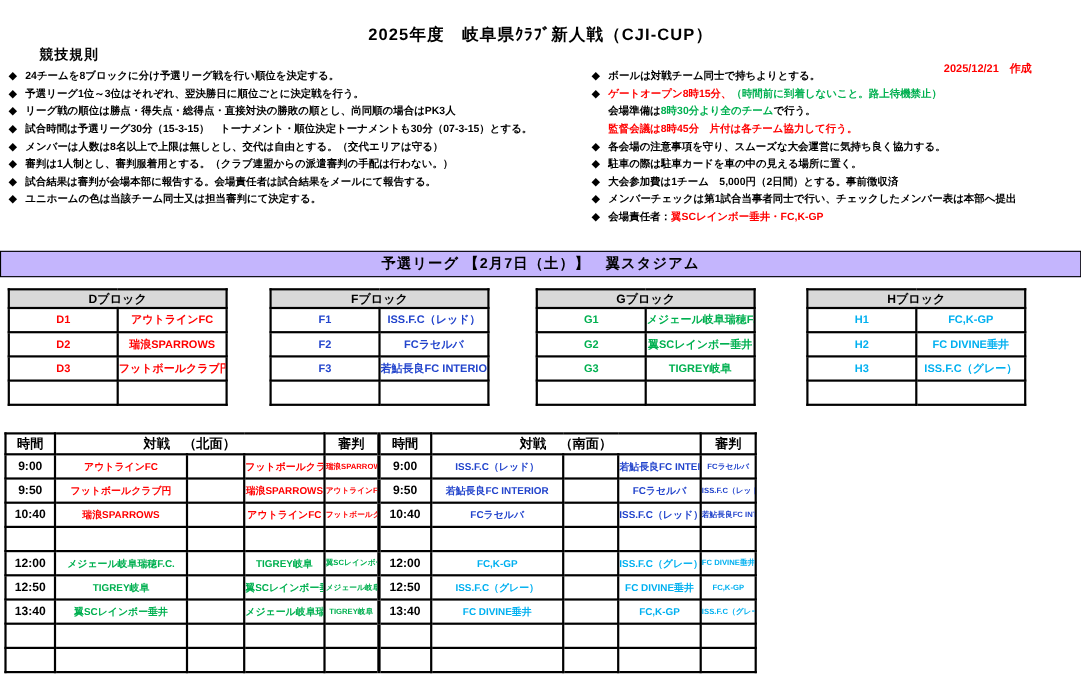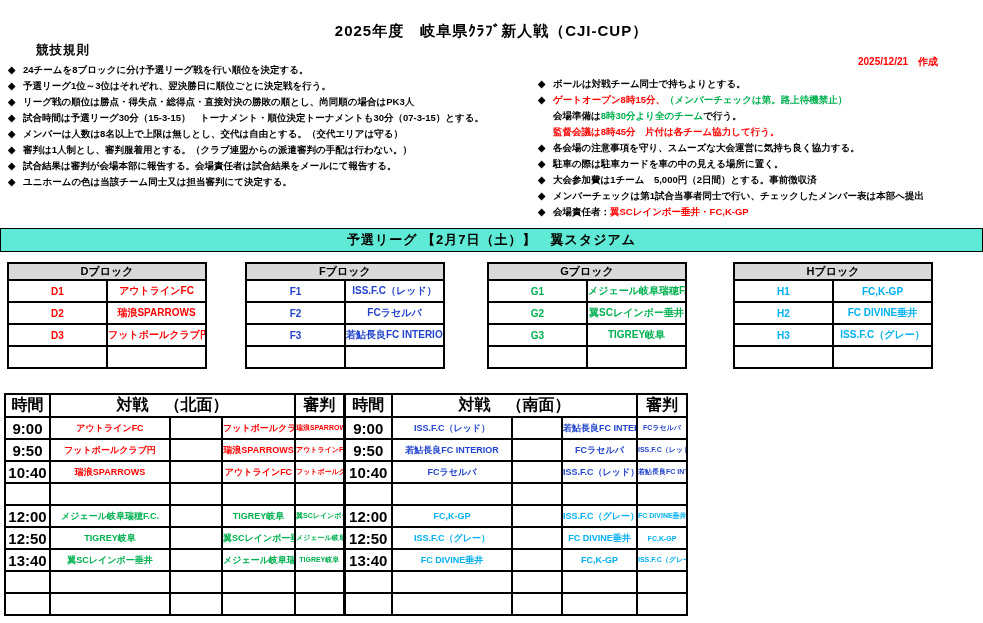--- a/index.html
+++ b/index.html
@@ -11,7 +11,7 @@
   .rules-heading{position:absolute;top:42px;left:36px;font-size:12.5px;font-weight:bold;letter-spacing:1px;}
   .rules{position:absolute;font-size:9.5px;font-weight:bold;line-height:16px;}
   .rules-left{top:62px;left:8px;width:525px;}
-  .rules-right{top:76px;left:538px;width:445px;}
+  .rules-right{top:62px;left:538px;width:445px;}
   .rule-line{white-space:nowrap;}
   .rule-line .bullet{display:inline-block;width:15px;color:#000;}
   .rule-line.nob{padding-left:15px;}

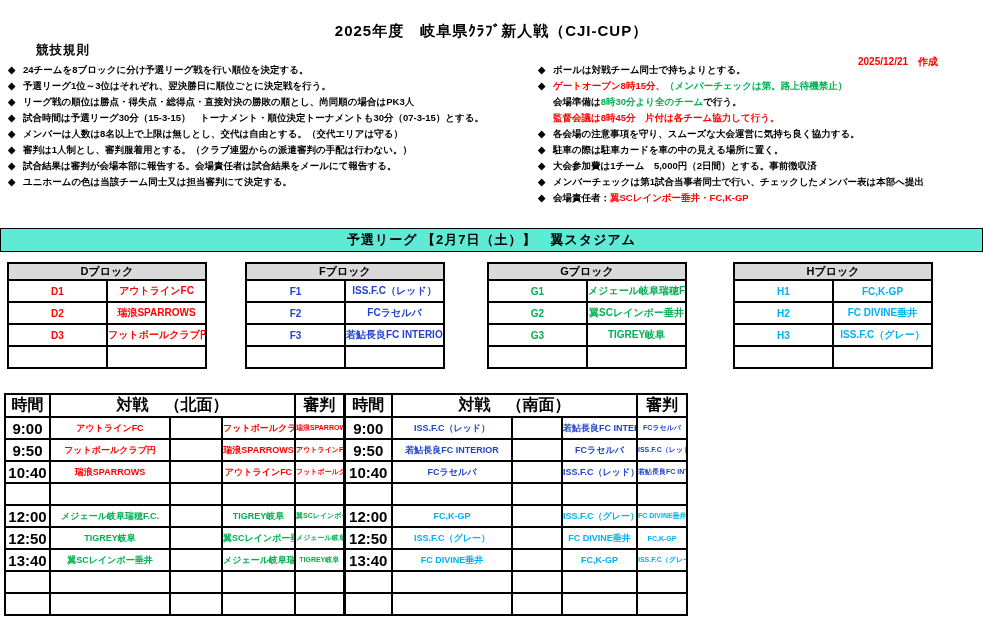--- a/index.html
+++ b/index.html
@@ -55,7 +55,7 @@
     </div>
   <div class="rules rules-right" id="rules-right">
       <div class="rule-line"><span class="bullet">◆</span><span style="color: rgb(0, 0, 0);">ボールは対戦チーム同士で持ちよりとする。</span></div>
-      <div class="rule-line"><span class="bullet">◆</span><span style="color: rgb(255, 0, 0);">ゲートオープン8時15分、</span><span style="color: rgb(0, 176, 80); font-weight: bold;">（メンバーチェックは第。路上待機禁止）</span></div>
+      <div class="rule-line"><span class="bullet">◆</span><span style="color: rgb(255, 0, 0);">ゲートオープン8時15分、</span><span style="color: rgb(0, 176, 80); font-weight: bold;">（時間前に到着しないこと。路上待機禁止）</span></div>
       <div class="rule-line nob"><span style="color: rgb(0, 0, 0);">会場準備は</span><span style="color: rgb(0, 176, 80); font-weight: bold;">8時30分より全のチーム</span><span style="color: rgb(0, 0, 0);">で行う。</span></div>
       <div class="rule-line nob"><span style="color: rgb(255, 0, 0);">監督会議は8時45分　片付は各チーム協力して行う。</span></div>
       <div class="rule-line"><span class="bullet">◆</span><span style="color: rgb(0, 0, 0);">各会場の注意事項を守り、スムーズな大会運営に気持ち良く協力する。</span></div>

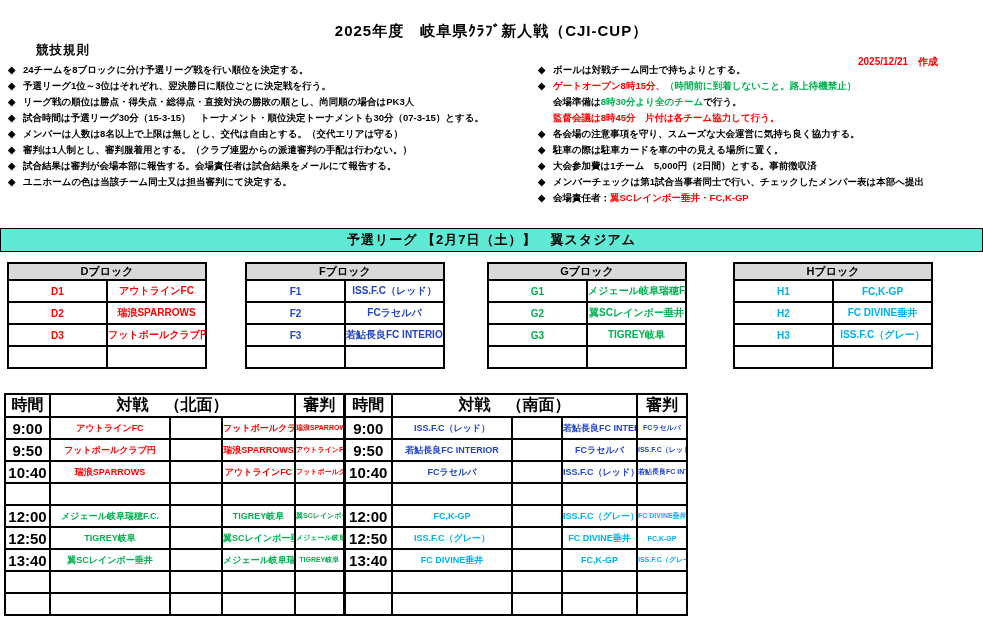--- a/index.html
+++ b/index.html
@@ -15,7 +15,7 @@
   .rule-line{white-space:nowrap;}
   .rule-line .bullet{display:inline-block;width:15px;color:#000;}
   .rule-line.nob{padding-left:15px;}
-  .banner{position:absolute;top:228px;left:0px;width:981px;height:22px;background:#5eead4;
+  .banner{position:absolute;top:228px;left:0px;width:981px;height:22px;background:#c4b5fd;
           border:1px solid #000;text-align:center;font-weight:bold;font-size:13px;line-height:22px;letter-spacing:1px;}
   table{border-collapse:collapse;table-layout:fixed;padding-left:48px;}
   .block-table{position:absolute;top:262px;width:200px;}

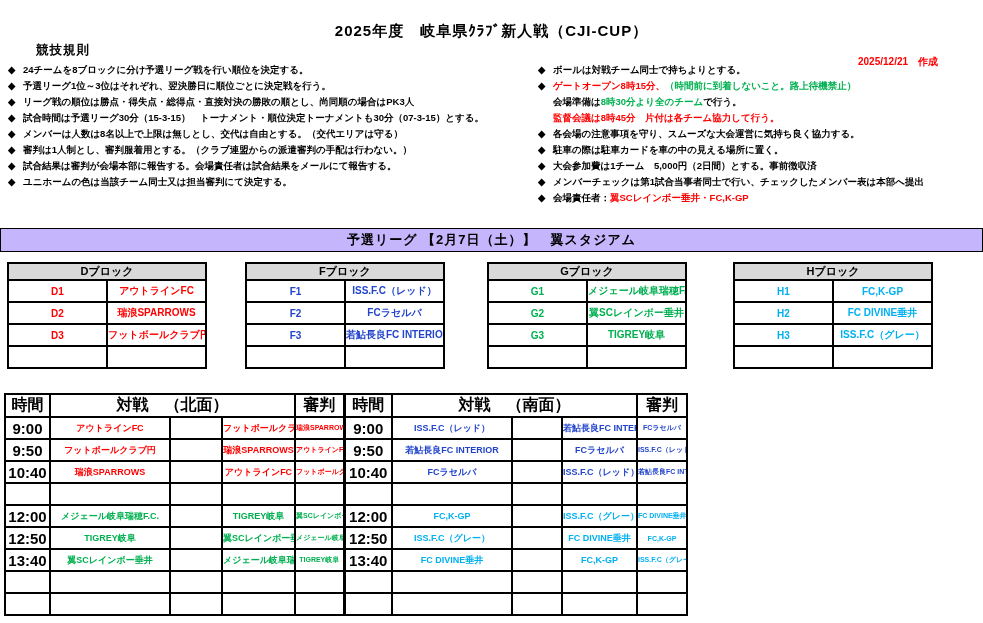--- a/index.html
+++ b/index.html
@@ -28,7 +28,7 @@
   .sched{position:absolute;top:393px;left:4px;width:682px;}
   .sched td{border:2px solid #000;height:20px;text-align:center;font-weight:bold;
             overflow:hidden;white-space:nowrap;padding:0;}
-  .sched .hdr td{font-size:16px;height:16px;color:#000;}
+  .sched .hdr td{font-size:12px;height:16px;color:#000;}
   .sched .tm{font-size:15px;color:#000;}
   .sched .team{font-size:9px;}
   .sched .ref{font-size:7px;}

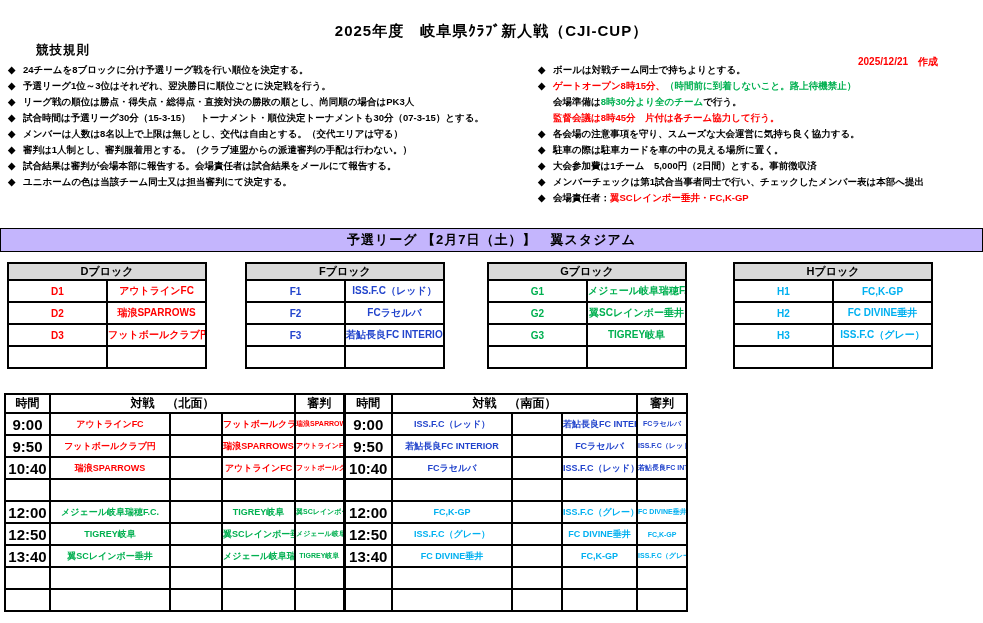--- a/index.html
+++ b/index.html
@@ -29,7 +29,7 @@
   .sched td{border:2px solid #000;height:20px;text-align:center;font-weight:bold;
             overflow:hidden;white-space:nowrap;padding:0;}
   .sched .hdr td{font-size:12px;height:16px;color:#000;}
-  .sched .tm{font-size:15px;color:#000;}
+  .sched .tm{font-size:11px;color:#000;}
   .sched .team{font-size:9px;}
   .sched .ref{font-size:7px;}
   .sched .divl{border-left:3px solid #000;}

